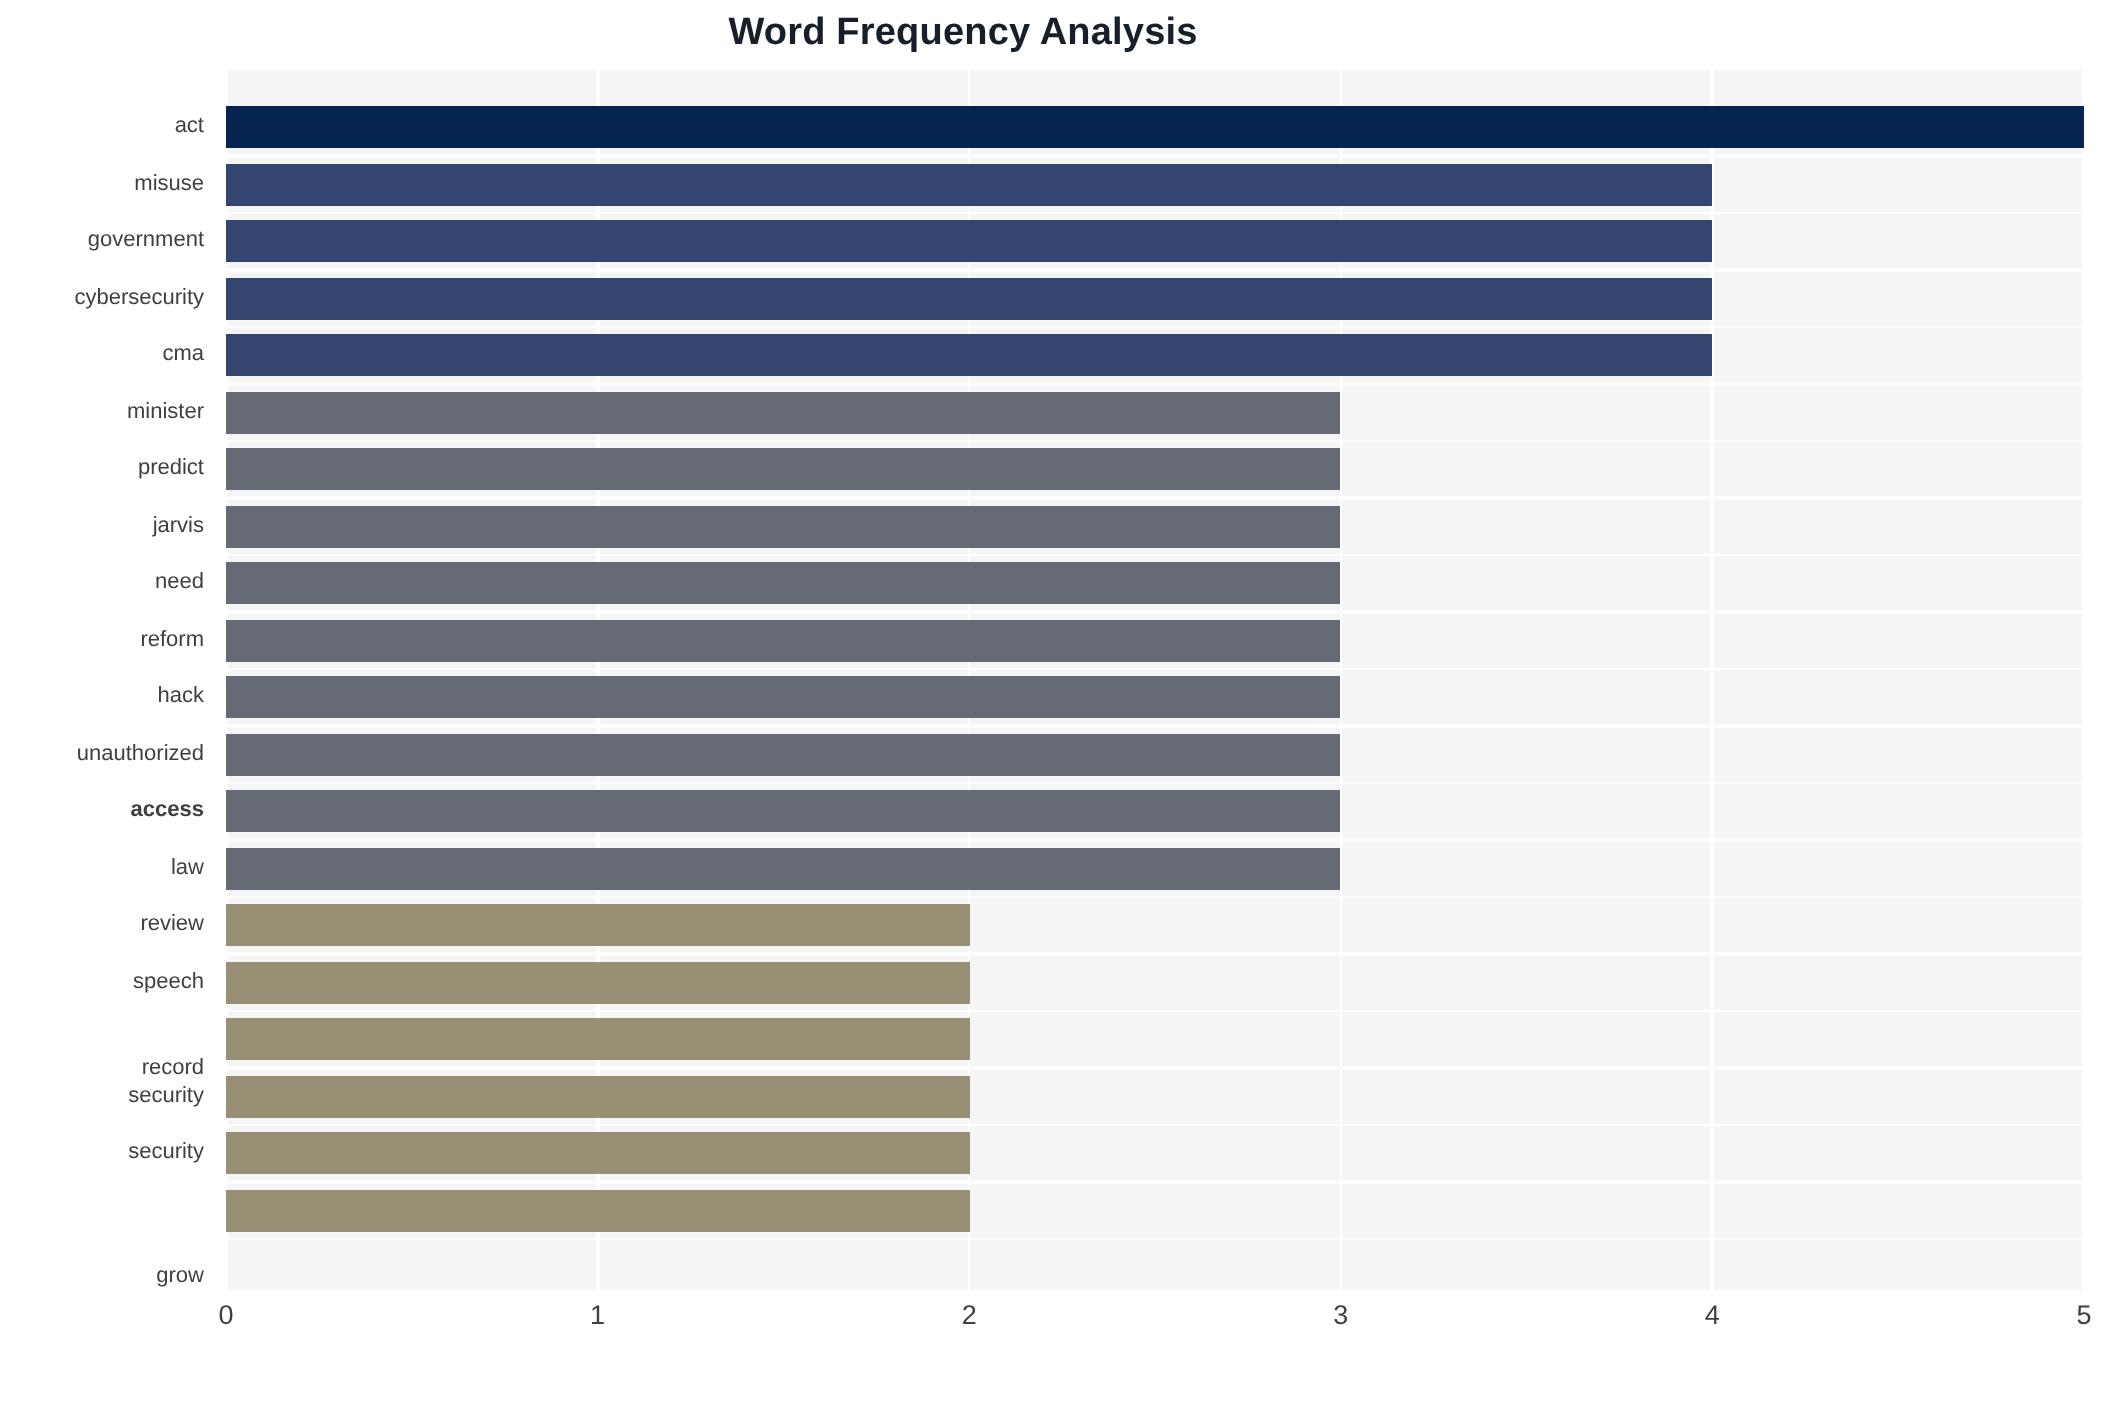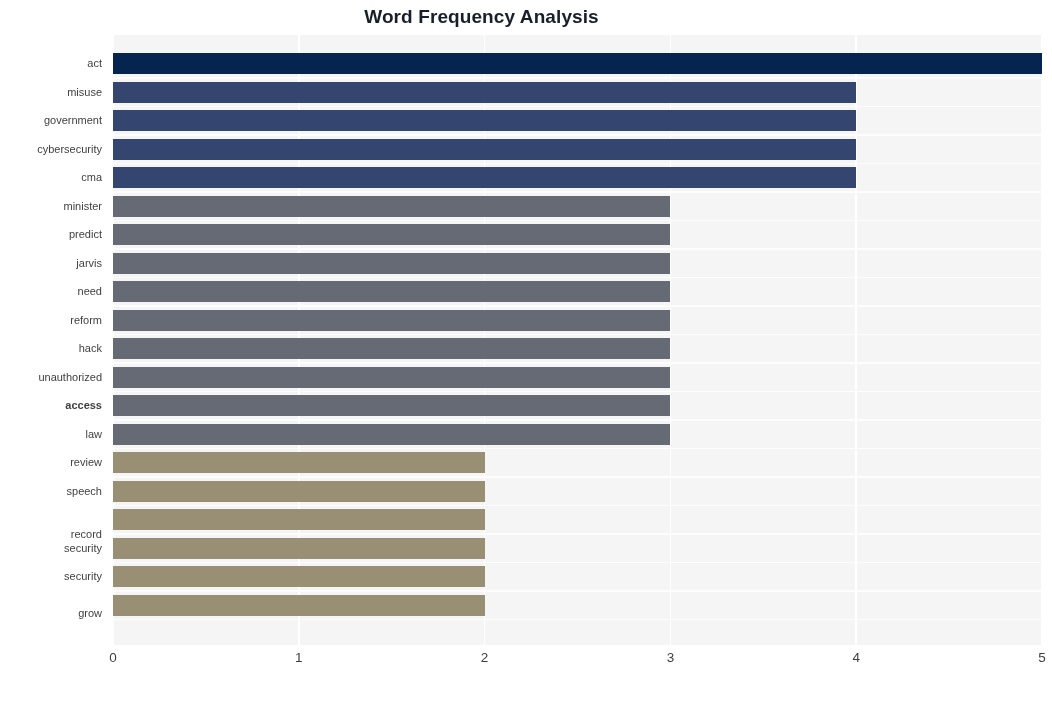--- a/index.html
+++ b/index.html
@@ -182,7 +182,7 @@
       <div class="ylabel" style="top: 474.079px; margin-top: 15px;">record</div>
       <div class="ylabel" style="top: 502.584px;">security</div>
       <div class="ylabel" style="top: 531.089px;">security</div>
-      <div class="ylabel" style="top: 568px;">grow</div>
+      <div class="ylabel" style="top: 593px;">grow</div>
     </div>
 
   <div id="xticks">

